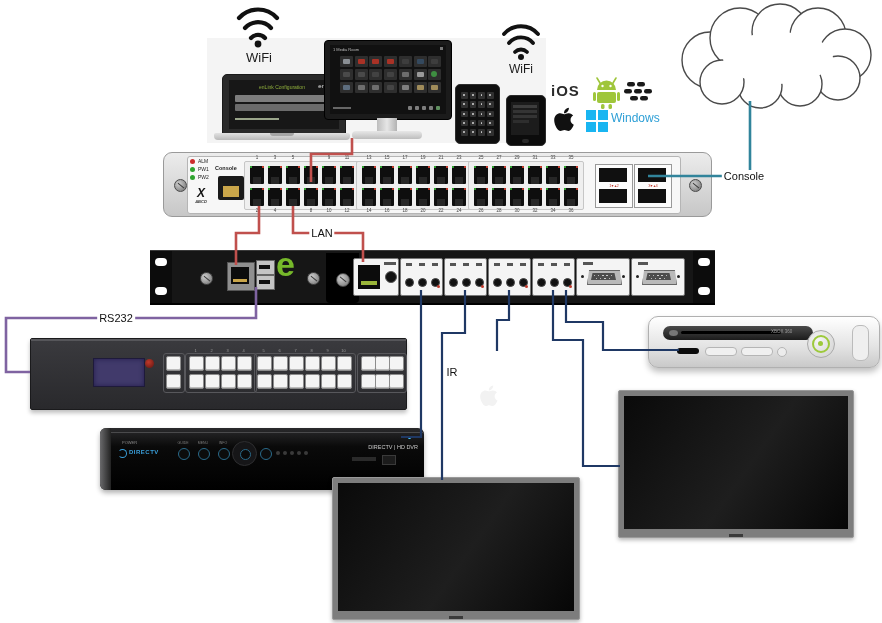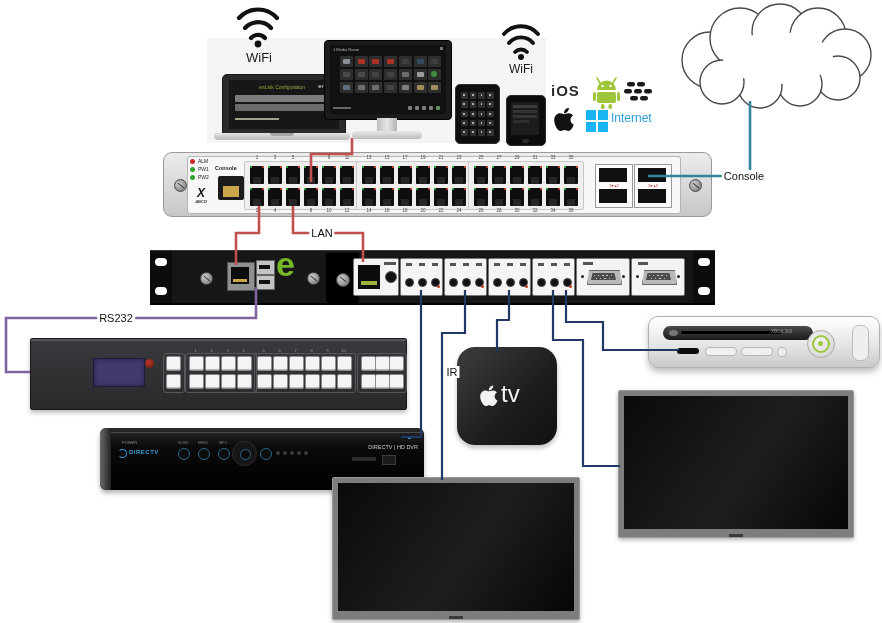--- a/index.html
+++ b/index.html
@@ -214,7 +214,7 @@
   </div>
 
   <span class="lbl" style="left:551px;top:82px;font-size:15px;font-weight:bold;color:#2b2b2b;letter-spacing:1px;">iOS</span>
-  <span class="lbl" style="left:611px;top:111px;font-size:12px;color:#2d9fd6;">Internet</span>
+  <span class="lbl" style="left:611px;top:111px;font-size:12px;color:#2d9fd6;">Windows</span>
 
   <div class="abs" style="left:163px;top:152px;width:547px;height:63px;background:linear-gradient(#ececec,#c7c7c7);border:1px solid #9a9a9a;border-radius:9px;">
     <div class="screw" style="left:10px;top:26px;width:11px;height:11px;"></div>

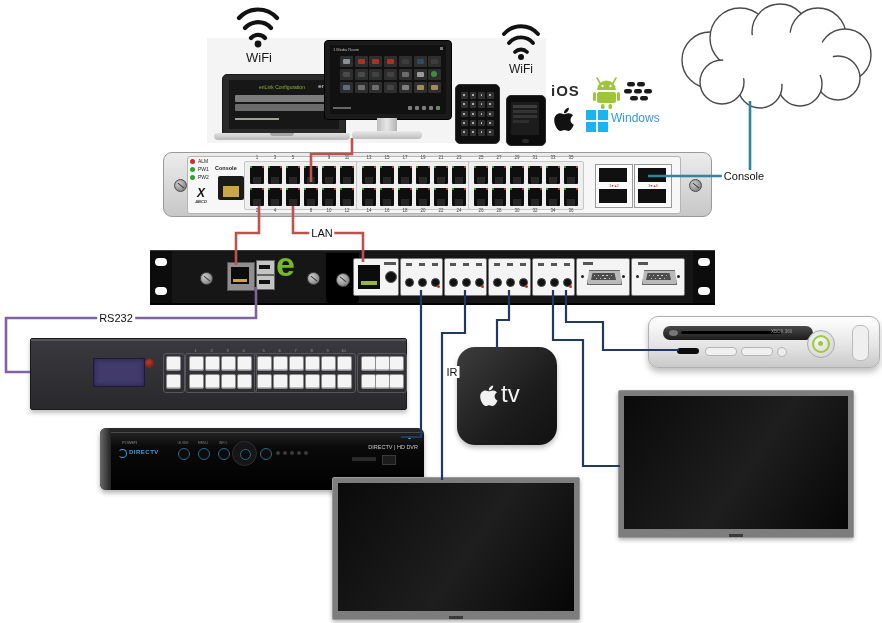--- a/index.html
+++ b/index.html
@@ -445,9 +445,6 @@
     <div class="abs" style="left:282px;top:27px;width:12px;height:8px;background:#1c1c1c;border:1px solid #3a3a3a;"></div>
   </div>
 
-  <div class="abs" style="left:457px;top:347px;width:100px;height:98px;background:linear-gradient(135deg,#3d3d3d,#1c1c1c 60%,#111);border-radius:18px;box-shadow:0 3px 5px rgba(0,0,0,0.25);">
-    <span class="lbl" style="left:44px;top:33px;font-size:24px;color:#f2f2f2;">tv</span>
-  </div>
 
   <div class="abs" style="left:648px;top:316px;width:230px;height:50px;background:linear-gradient(#ffffff,#e3e3e3 60%,#c9c9c9);border:1px solid #b0b0b0;border-radius:10px;box-shadow:0 4px 6px rgba(0,0,0,0.25);">
     <div class="abs" style="left:14px;top:9px;width:150px;height:14px;background:linear-gradient(#4a4a4a,#1c1c1c);border-radius:7px;">

